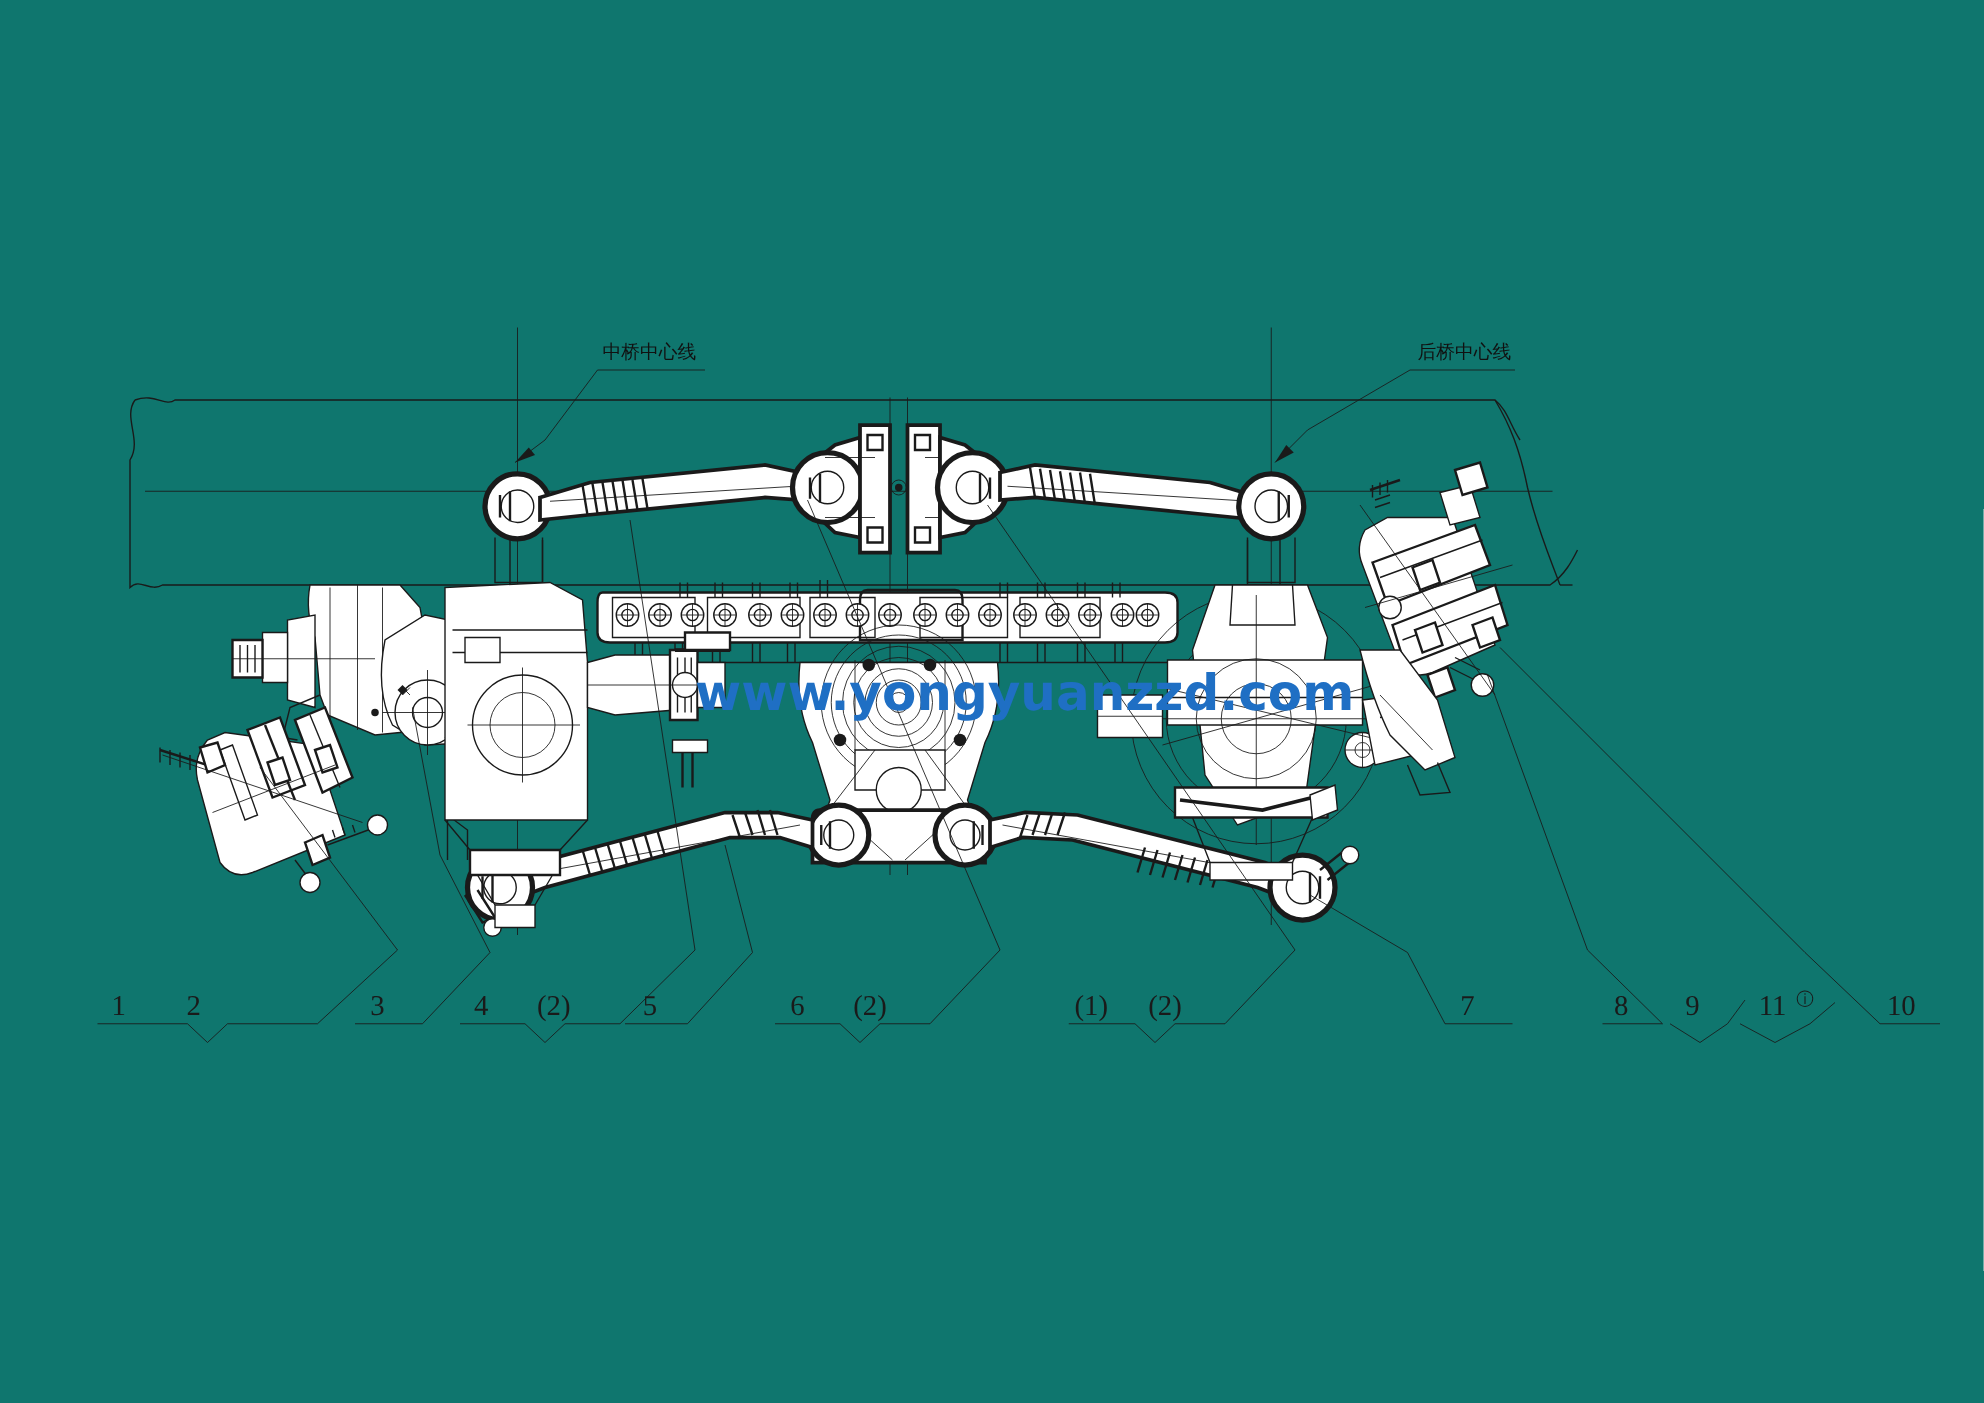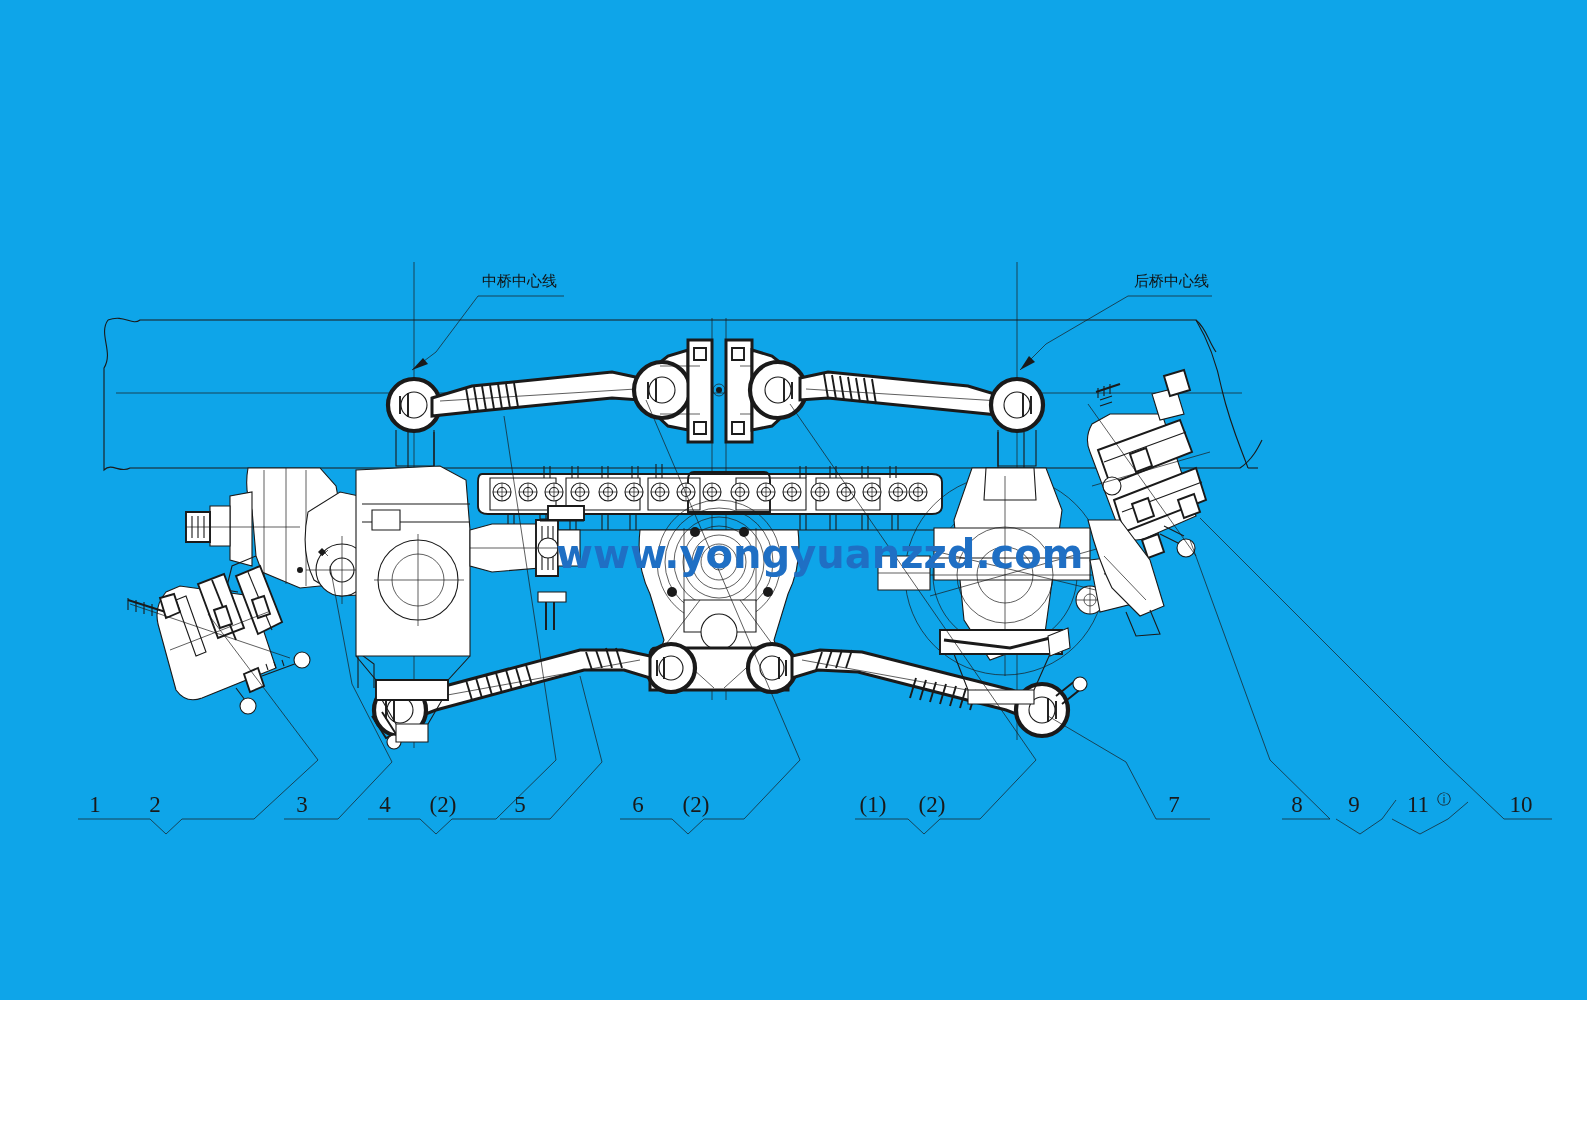--- a/index.html
+++ b/index.html
@@ -4,7 +4,7 @@
 <style>
   html,body{margin:0;padding:0;background:#fff;}
   body{font-family:"Liberation Serif",serif;}
-  #stage{position:relative;width:1587px;height:1000px;background:#0ea5e9;overflow:hidden;}
+  #stage{position:relative;width:1587px;height:1122px;background:#0f766e;overflow:hidden;}
   #dwg{position:absolute;left:0;top:0;width:1587px;height:1122px;}
   .cn{font-family:"DejaVu Sans",sans-serif;font-size:15px;fill:#111;}
   .num{font-family:"Liberation Serif",serif;font-size:23px;fill:#1a1a1a;}

